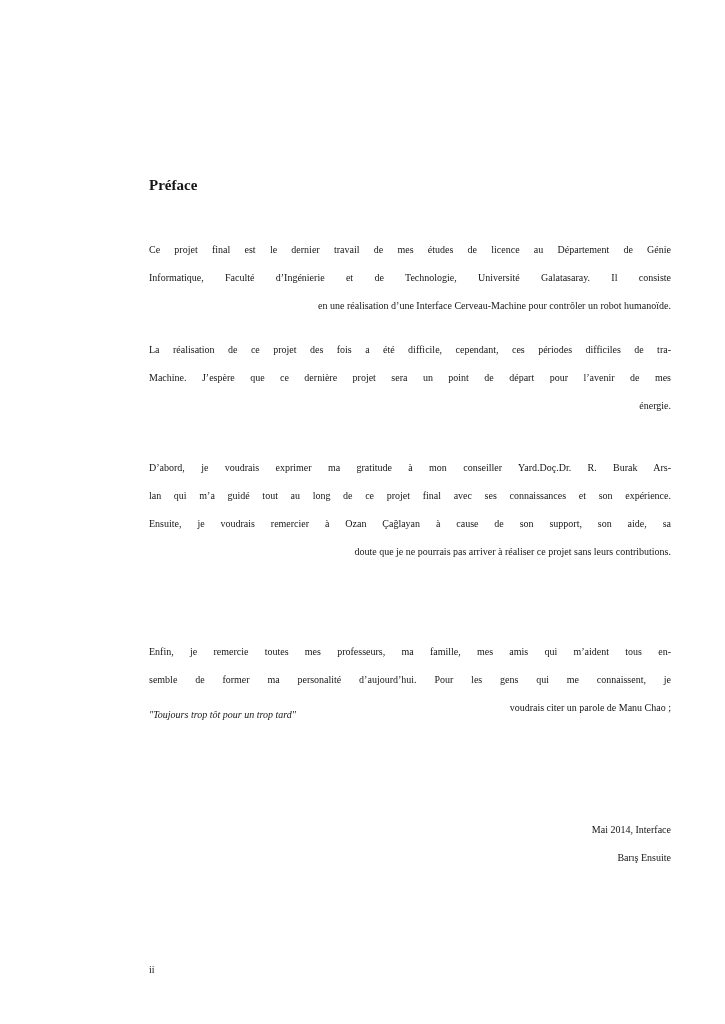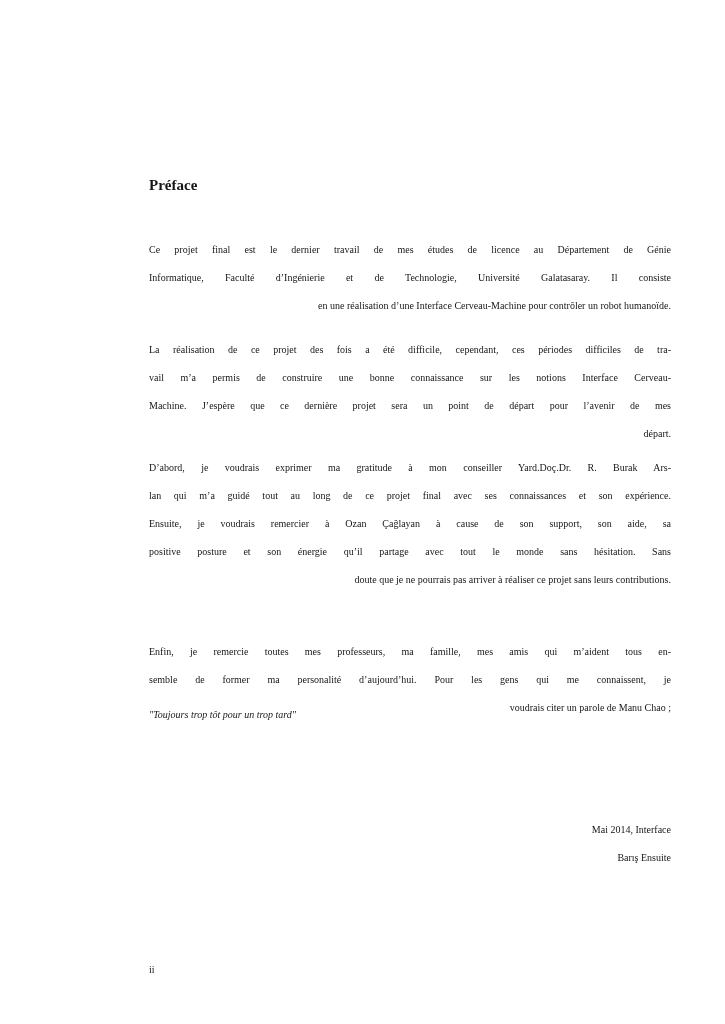--- a/index.html
+++ b/index.html
@@ -71,7 +71,6 @@
 
   <div class="block p2">
     <div class="tl just">La réalisation de ce projet des fois a été difficile, cependant, ces périodes difficiles de tra-</div>
-    <div class="tl just">vail m’a permis de construire une bonne connaissance sur les notions Interface Cerveau-</div>
     <div class="tl just">Machine. J’espère que ce dernière projet sera un point de départ pour l’avenir de mes</div>
     <div class="tl last">départ.</div>
   </div>

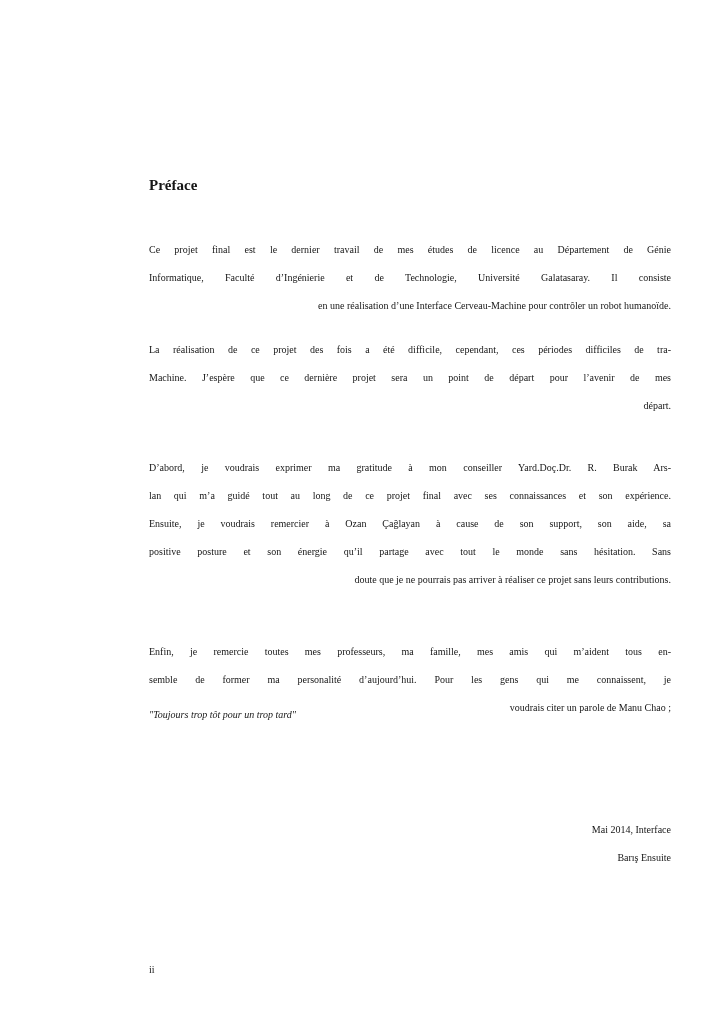--- a/index.html
+++ b/index.html
@@ -72,7 +72,7 @@
   <div class="block p2">
     <div class="tl just">La réalisation de ce projet des fois a été difficile, cependant, ces périodes difficiles de tra-</div>
     <div class="tl just">Machine. J’espère que ce dernière projet sera un point de départ pour l’avenir de mes</div>
-    <div class="tl last">départ.</div>
+    <div class="tl last">énergie.</div>
   </div>
 
   <div class="block p3">

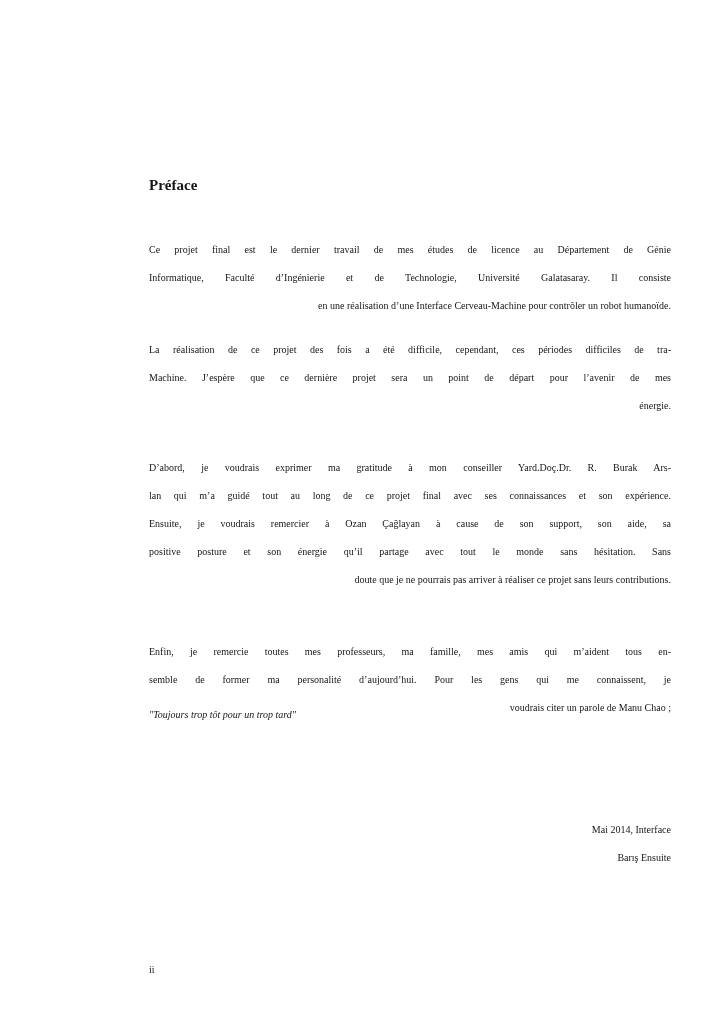--- a/index.html
+++ b/index.html
@@ -79,7 +79,6 @@
     <div class="tl just">D’abord, je voudrais exprimer ma gratitude à mon conseiller Yard.Doç.Dr. R. Burak Ars-</div>
     <div class="tl just">lan qui m’a guidé tout au long de ce projet final avec ses connaissances et son expérience.</div>
     <div class="tl just">Ensuite, je voudrais remercier à Ozan Çağlayan à cause de son support, son aide, sa</div>
-    <div class="tl just">positive posture et son énergie qu’il partage avec tout le monde sans hésitation. Sans</div>
     <div class="tl last">doute que je ne pourrais pas arriver à réaliser ce projet sans leurs contributions.</div>
   </div>
 

